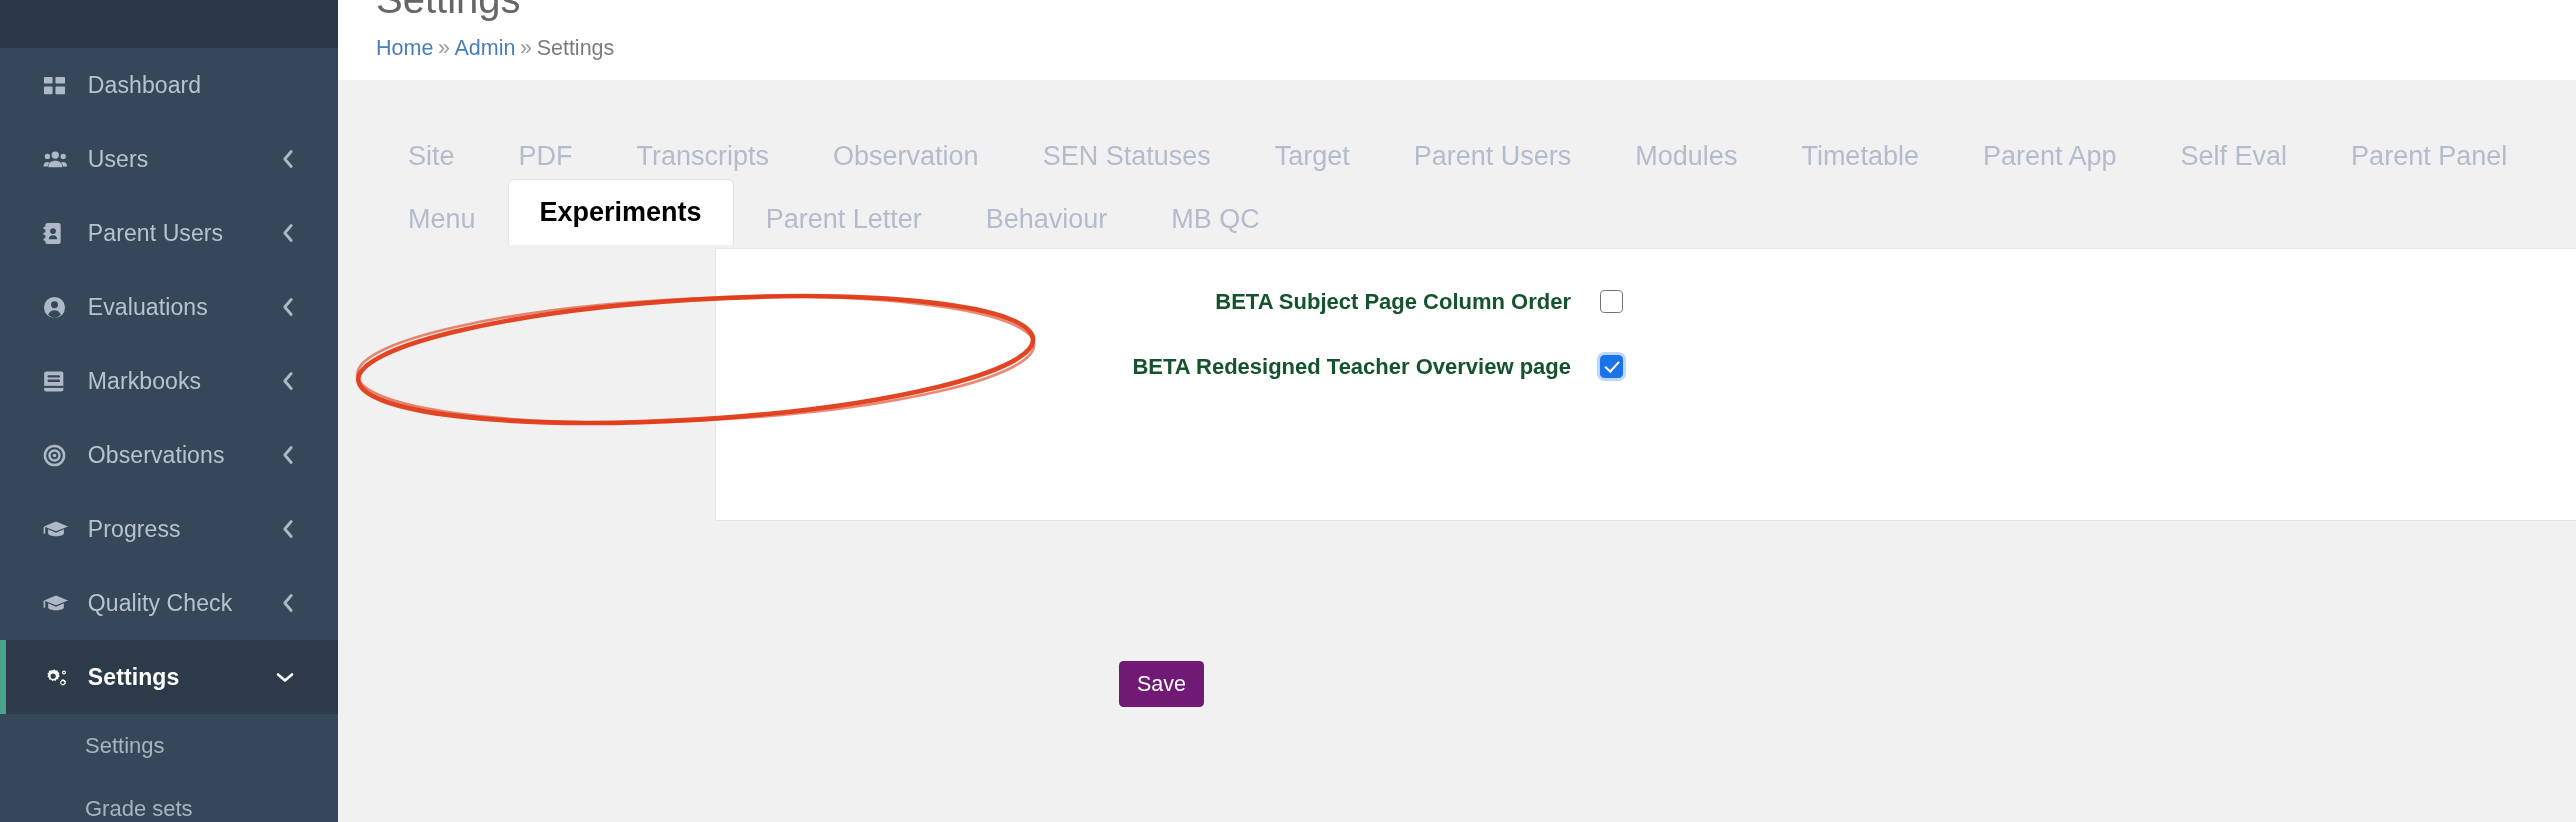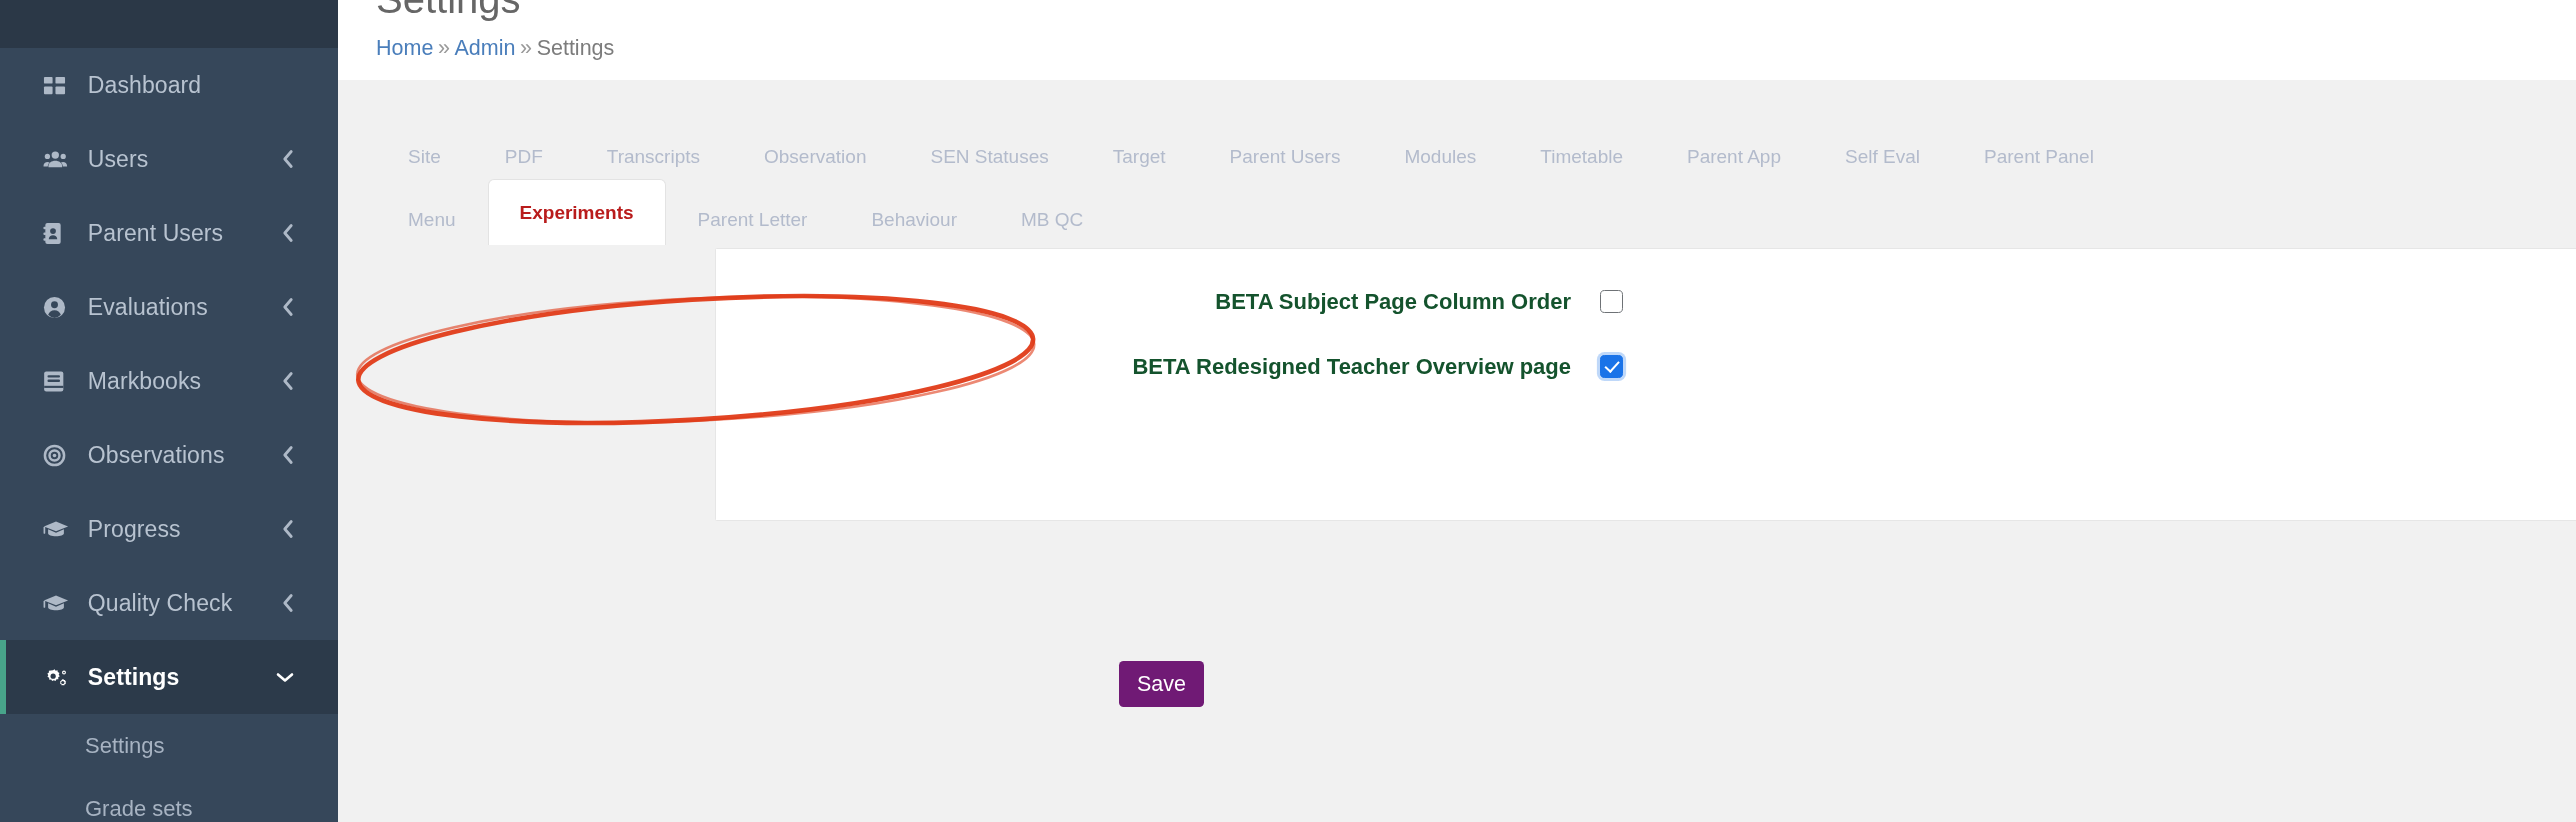--- a/index.html
+++ b/index.html
@@ -161,7 +161,7 @@
     justify-content: center;
     height: 52px;
     padding: 0 31px;
-    font-size: 19px;
+    font-size: 27px;
     color: #b3bbcc;
     white-space: nowrap;
     cursor: pointer;

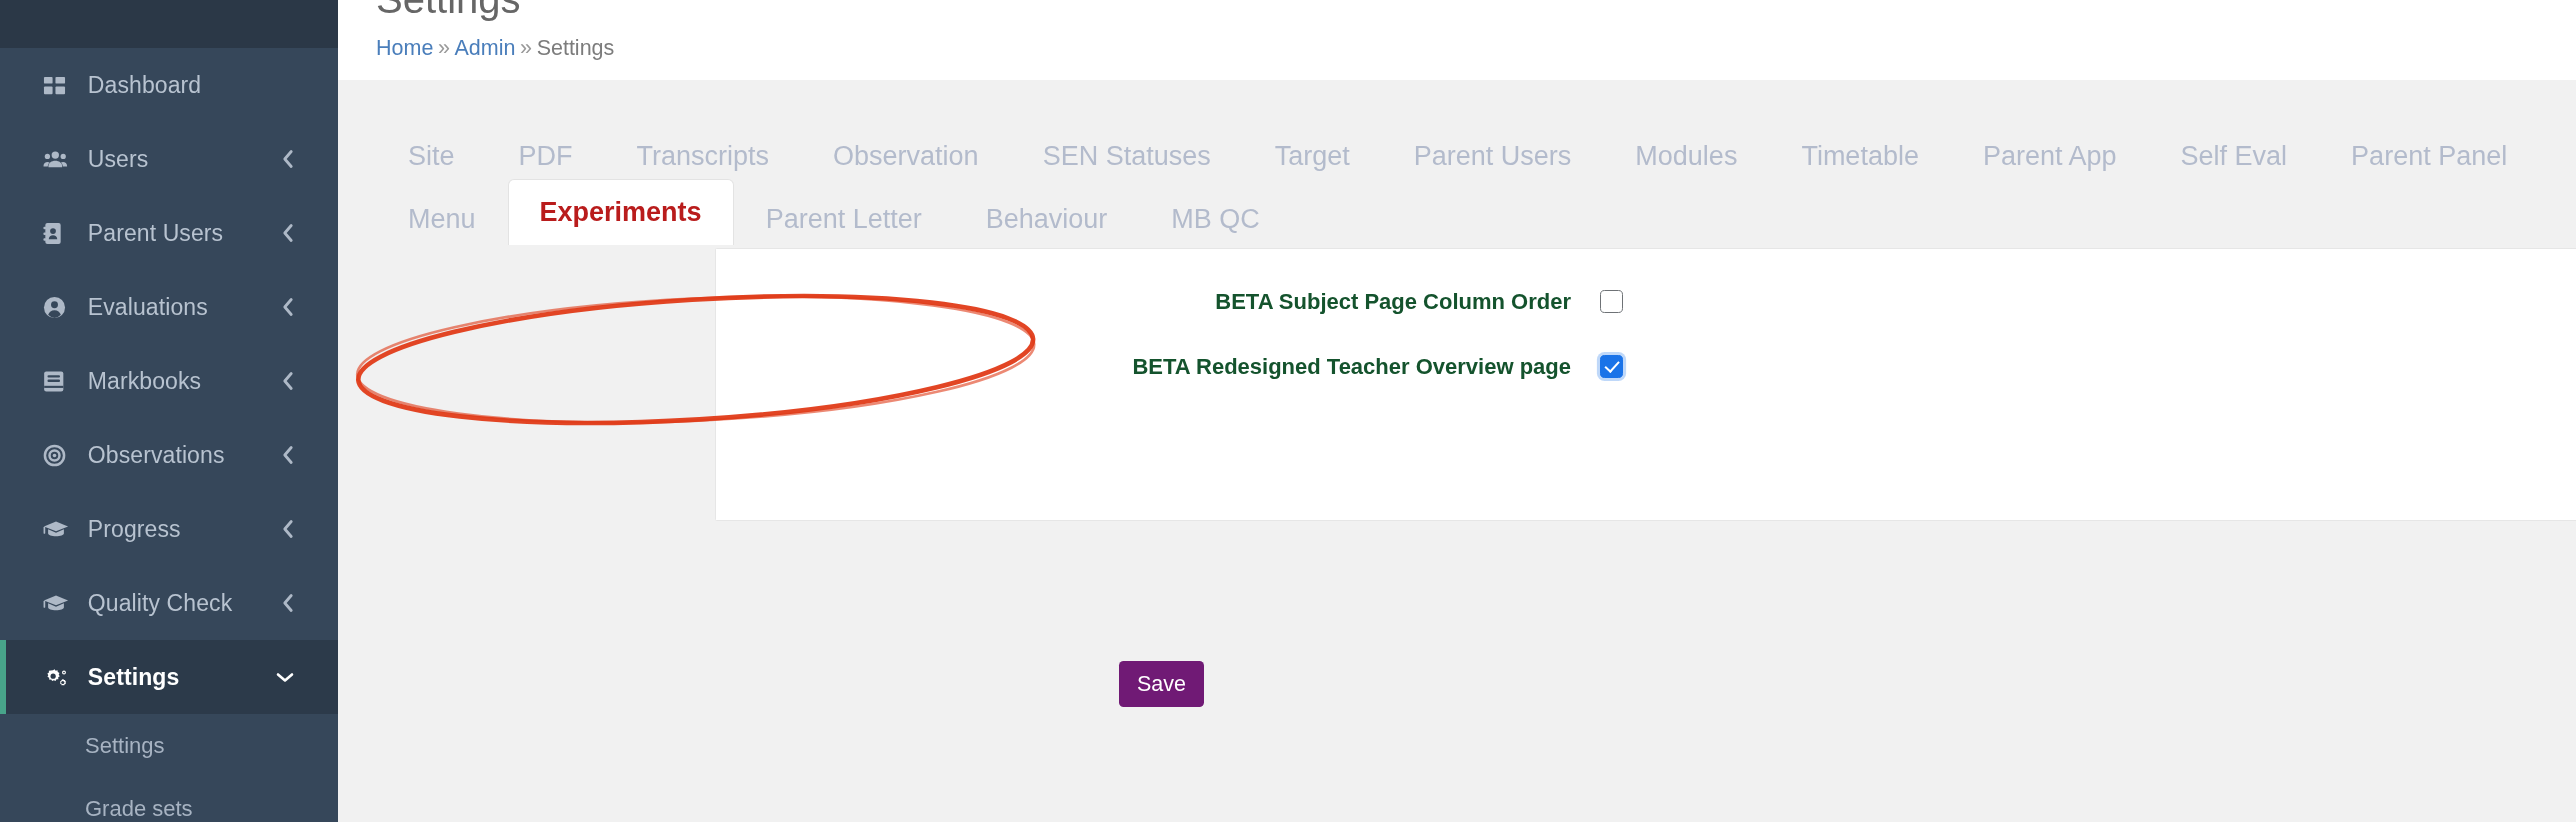--- a/index.html
+++ b/index.html
@@ -173,7 +173,7 @@
   }
   .tab.active {
     background: #ffffff;
-    color: #b91c1c;
+    color: #000000;
     font-weight: 700;
     border-color: #e3e3e3;
     height: 66px;

